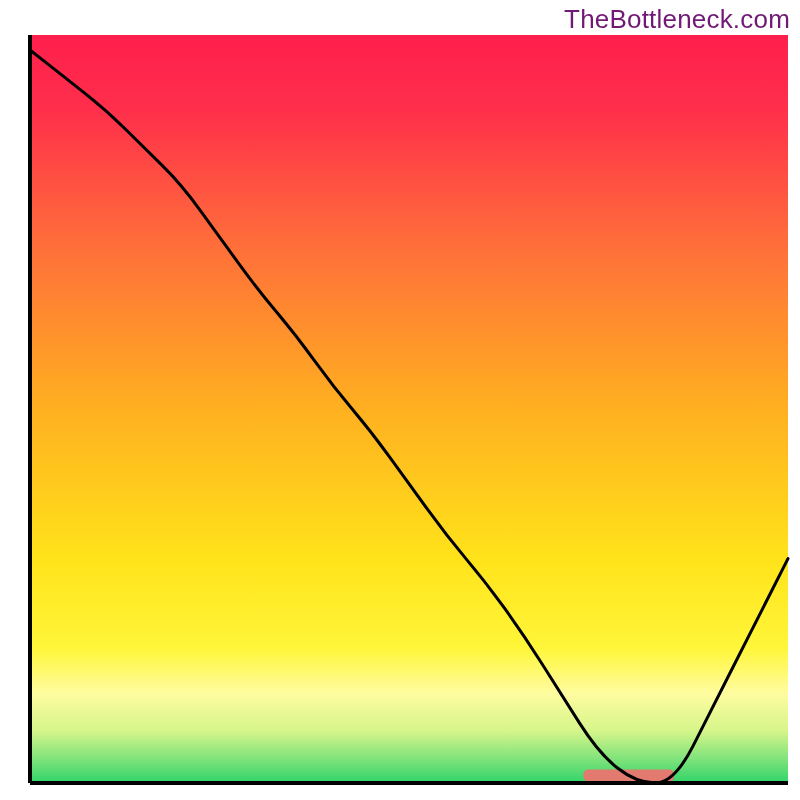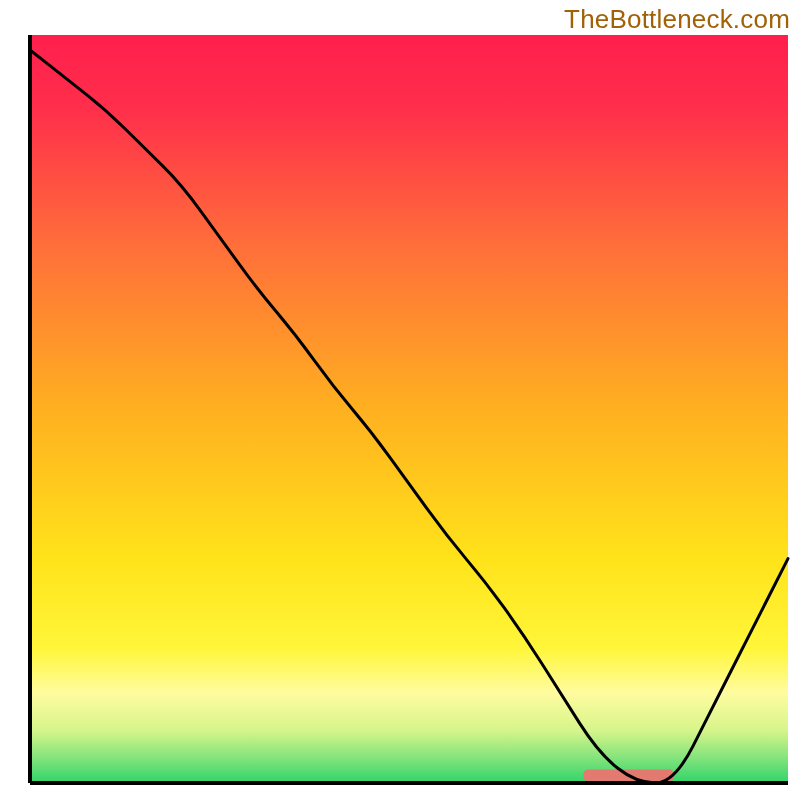--- a/index.html
+++ b/index.html
@@ -21,7 +21,7 @@
     right: 10px;
     font-size: 26px;
     font-weight: 400;
-    color: #a16207;
+    color: #701a75;
     letter-spacing: 0.2px;
   }
   svg.chart {

